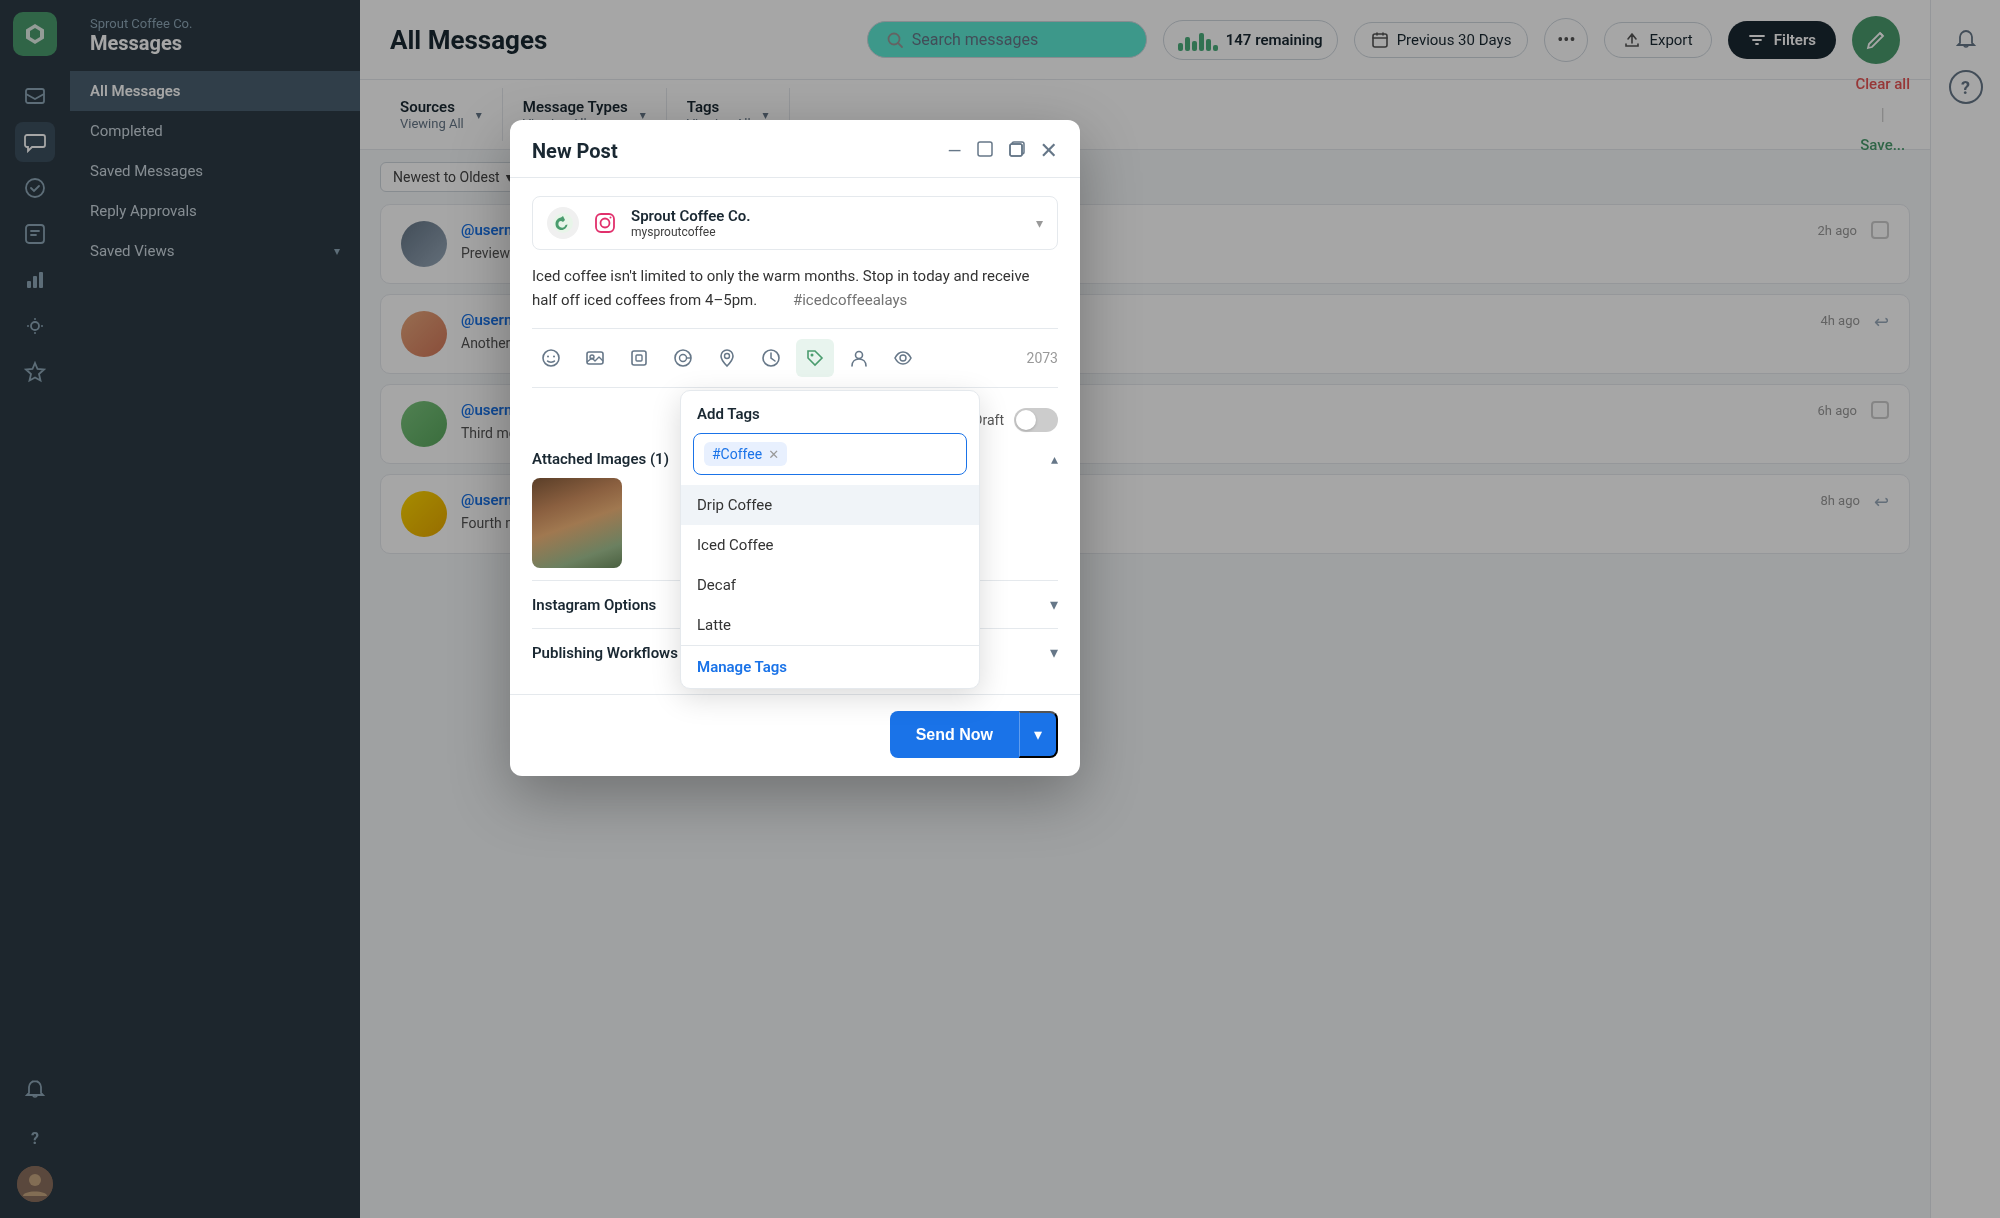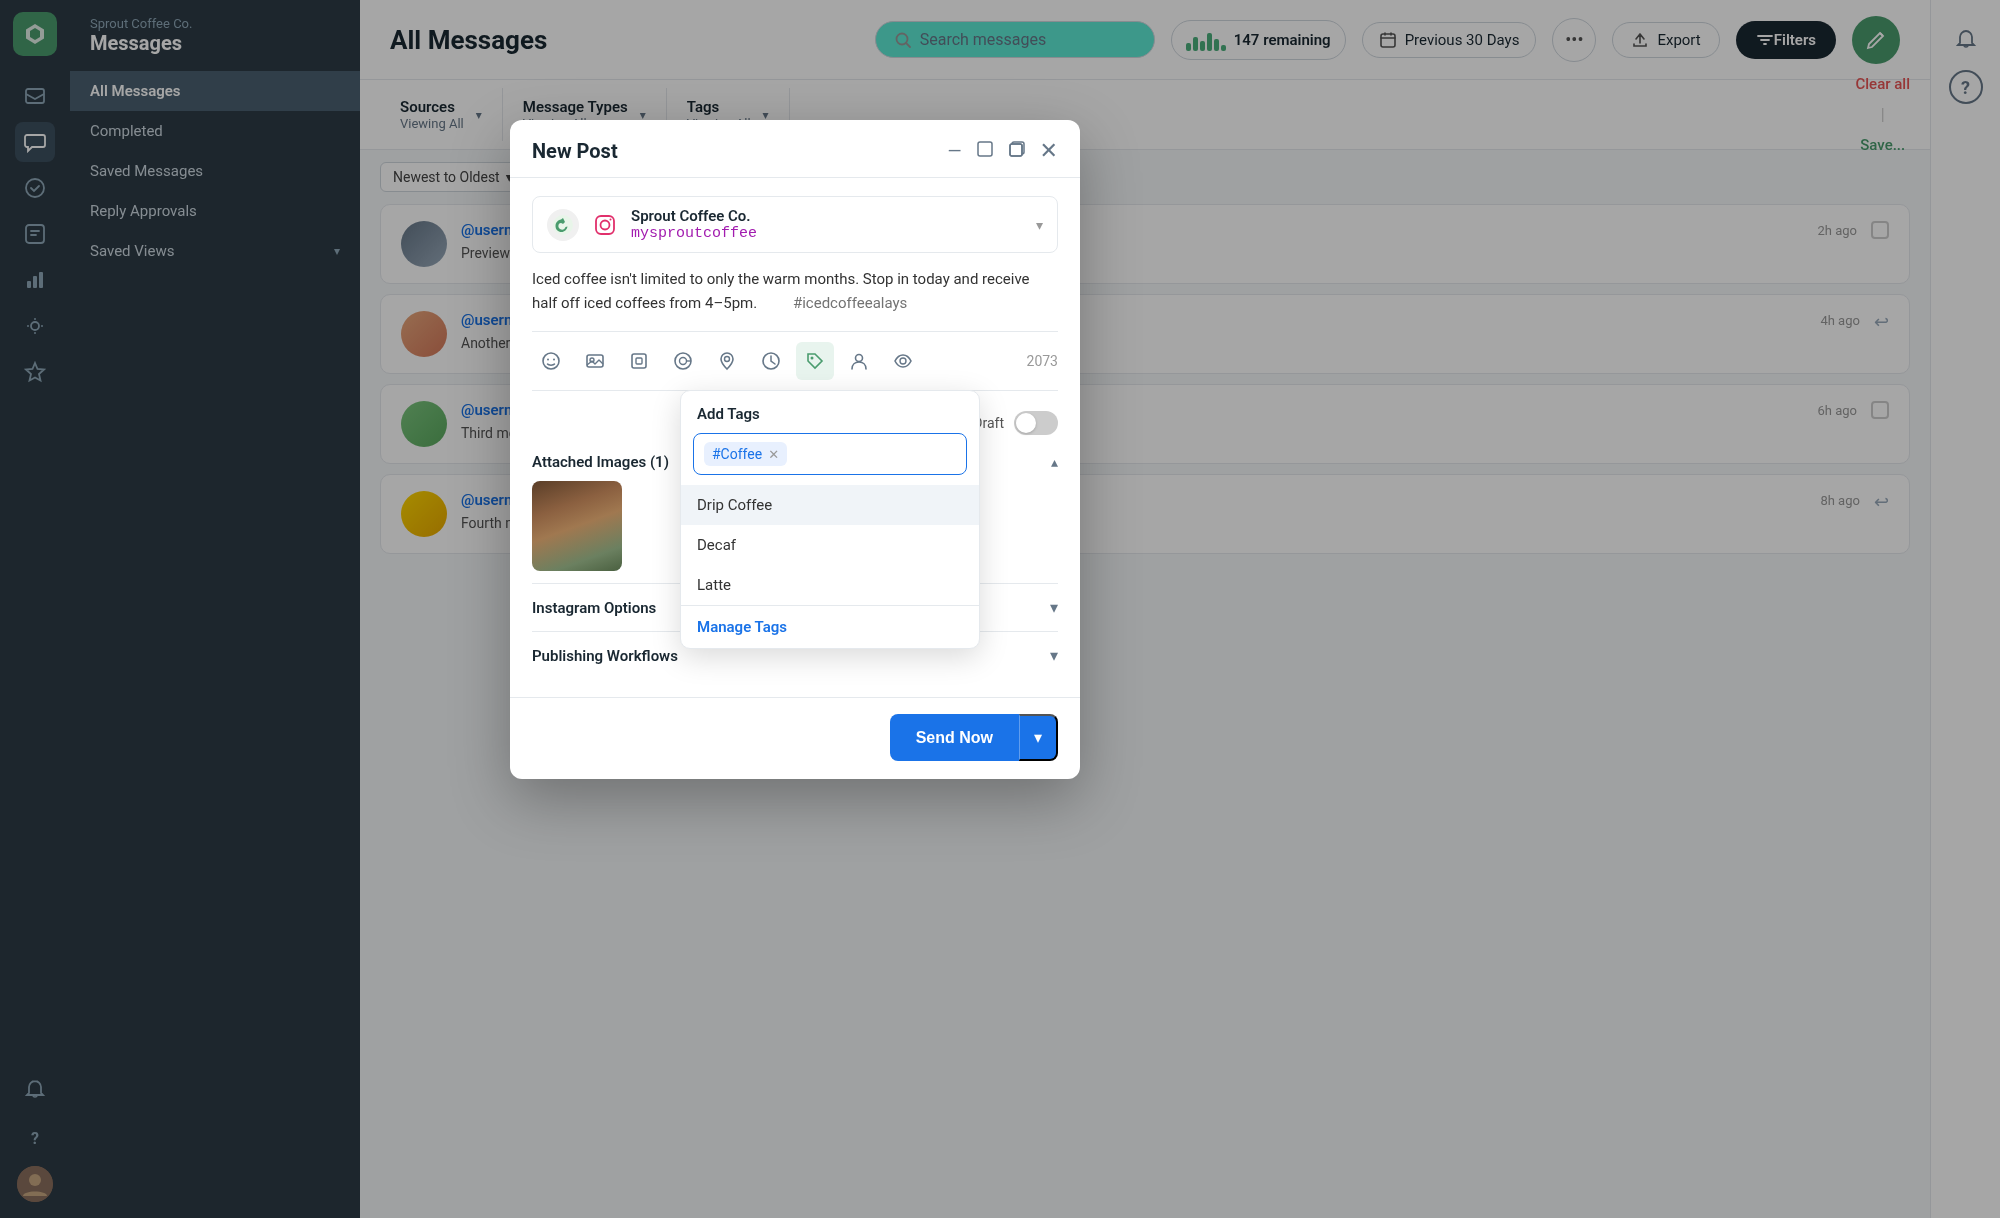--- a/index.html
+++ b/index.html
@@ -42,7 +42,7 @@
     .date-btn { display: flex; align-items: center; gap: 8px; border: 1px solid #d0d7de; border-radius: 24px; padding: 8px 16px; cursor: pointer; font-size: 15px; color: #1a2832; }
     .icon-btn { width: 44px; height: 44px; border: 1px solid #d0d7de; border-radius: 50%; display: flex; align-items: center; justify-content: center; cursor: pointer; font-size: 18px; color: #555; }
     .export-btn { display: flex; align-items: center; gap: 8px; border: 1px solid #d0d7de; border-radius: 24px; padding: 8px 18px; cursor: pointer; font-size: 15px; color: #1a2832; }
-    .filters-btn { display: flex; align-items: center; background: #1a2832; border-radius: 24px; padding: 10px 20px; cursor: pointer; font-size: 15px; color: #fff; font-weight: 600; }
+    .filters-btn { display: flex; align-items: center; gap: 8px; background: #1a2832; border-radius: 24px; padding: 10px 20px; cursor: pointer; font-size: 15px; color: #fff; font-weight: 600; }
     .edit-btn { width: 48px; height: 48px; background: #4a9c6e; border-radius: 50%; display: flex; align-items: center; justify-content: center; cursor: pointer; color: #fff; font-size: 22px; }
 
     

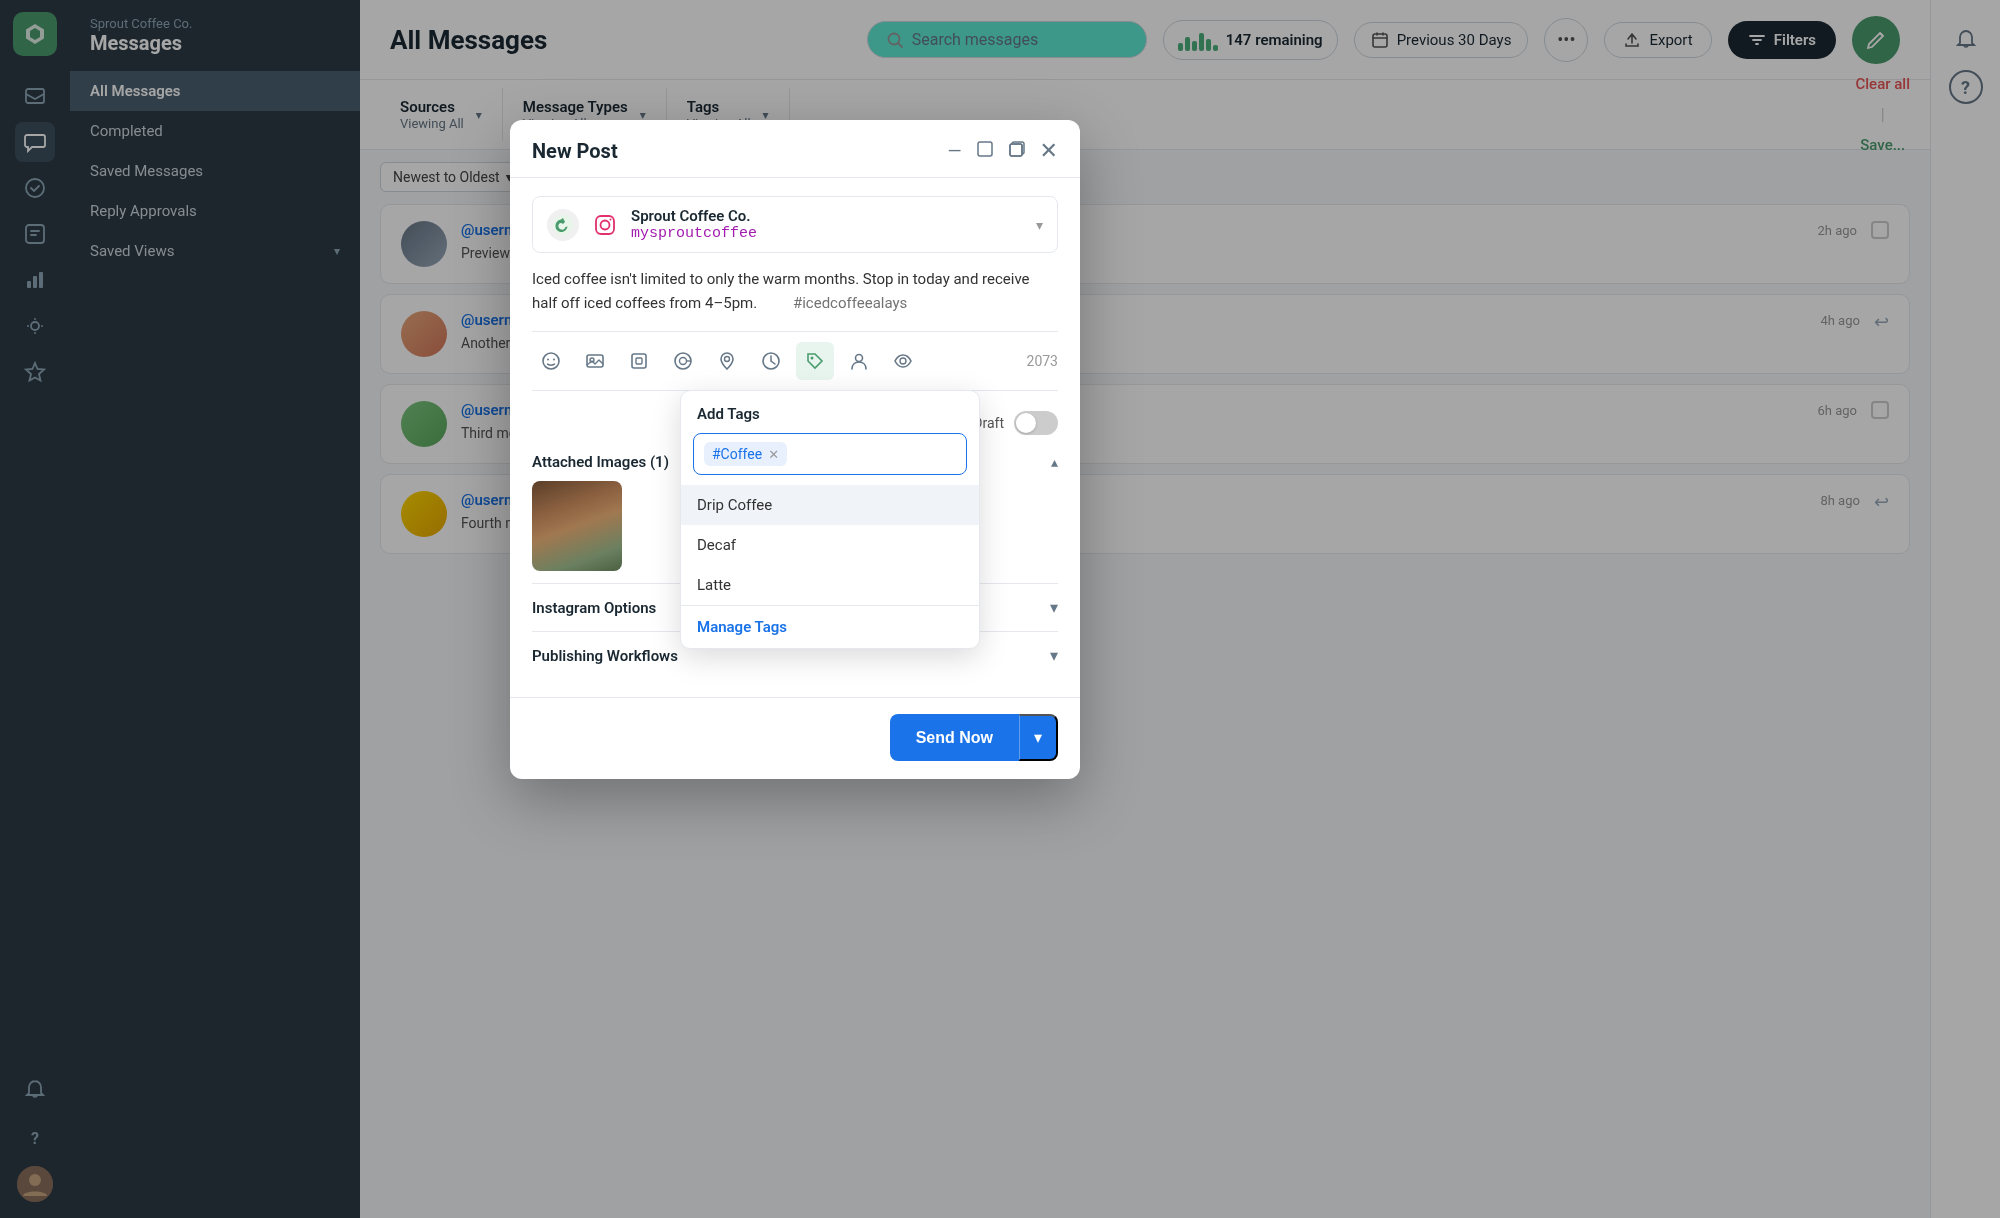--- a/index.html
+++ b/index.html
@@ -89,7 +89,7 @@
     .account-icon { width: 32px; height: 32px; background: #f0f0f0; border-radius: 50%; display: flex; align-items: center; justify-content: center; font-size: 18px; }
     .instagram-icon { color: #e1306c; }
     .account-name { font-size: 15px; font-weight: 600; color: #1a2832; }
-    .account-handle { font-size: 15px; color: #a21caf; font-family: Liberation Mono, monospace; }
+    .account-handle { font-size: 12px; color: #404040; }
     .account-chevron { color: #999; font-size: 14px; }
 
     

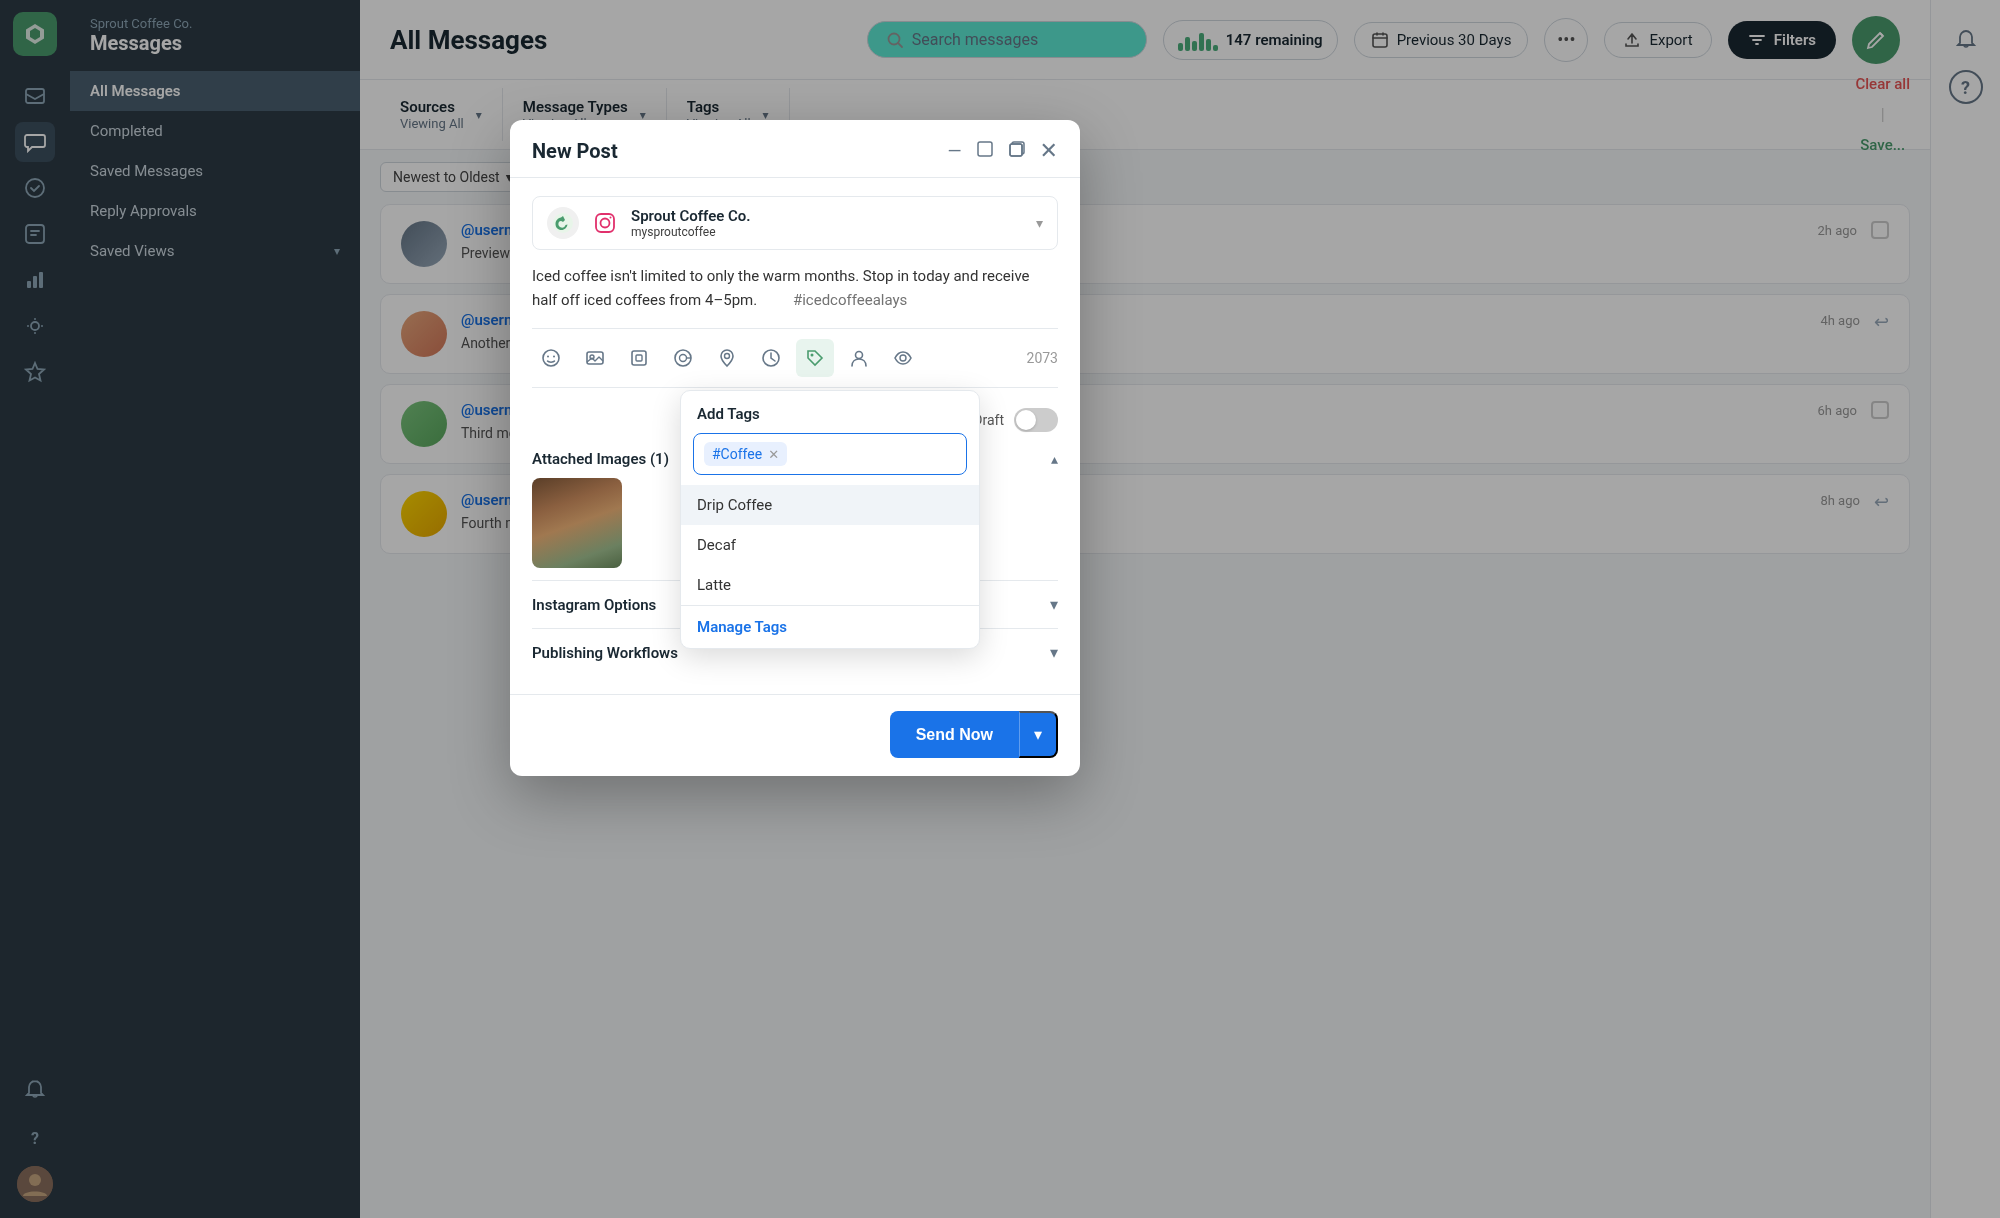--- a/index.html
+++ b/index.html
@@ -563,6 +563,7 @@
     </div>
     <ul class="tags-list">
       <li class="tags-list-item hovered">Drip Coffee</li>
+      <li class="tags-list-item">Iced Coffee</li>
       <li class="tags-list-item">Decaf</li>
       <li class="tags-list-item">Latte</li>
     </ul>

